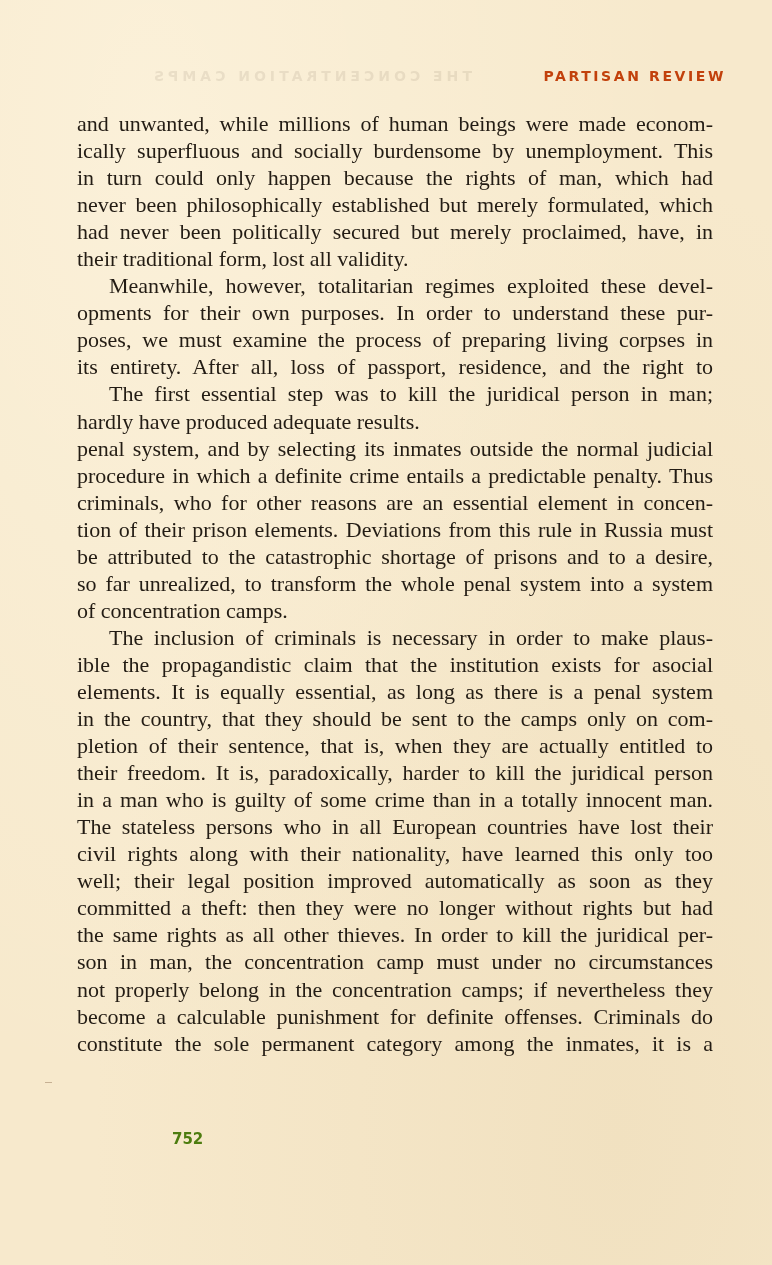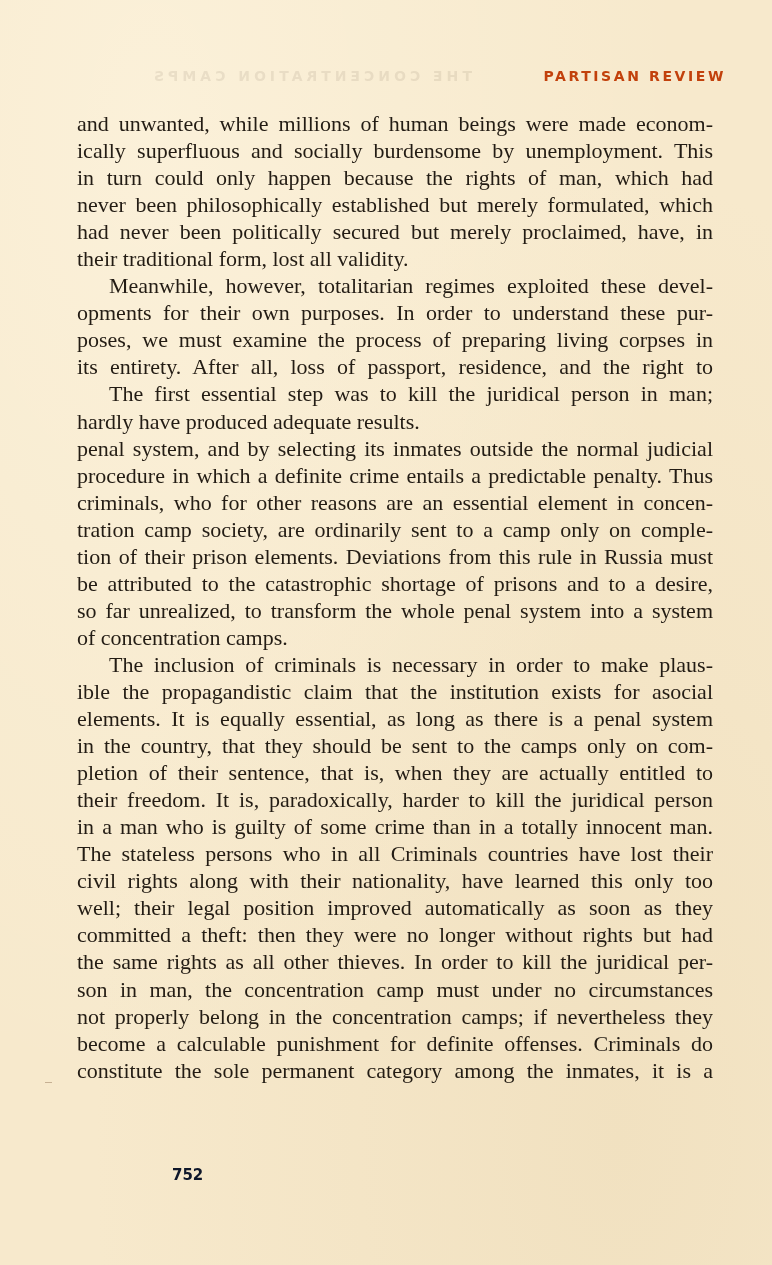--- a/index.html
+++ b/index.html
@@ -102,7 +102,6 @@
     <span class="line">penal system, and by selecting its inmates outside the normal judicial</span>
     <span class="line">procedure in which a definite crime entails a predictable penalty. Thus</span>
     <span class="line">criminals, who for other reasons are an essential element in concen-</span>
-    <span class="line">tration camp society, are ordinarily sent to a camp only on comple-</span>
     <span class="line">tion of their prison elements. Deviations from this rule in Russia must</span>
     <span class="line">be attributed to the catastrophic shortage of prisons and to a desire,</span>
     <span class="line">so far unrealized, to transform the whole penal system into a system</span>

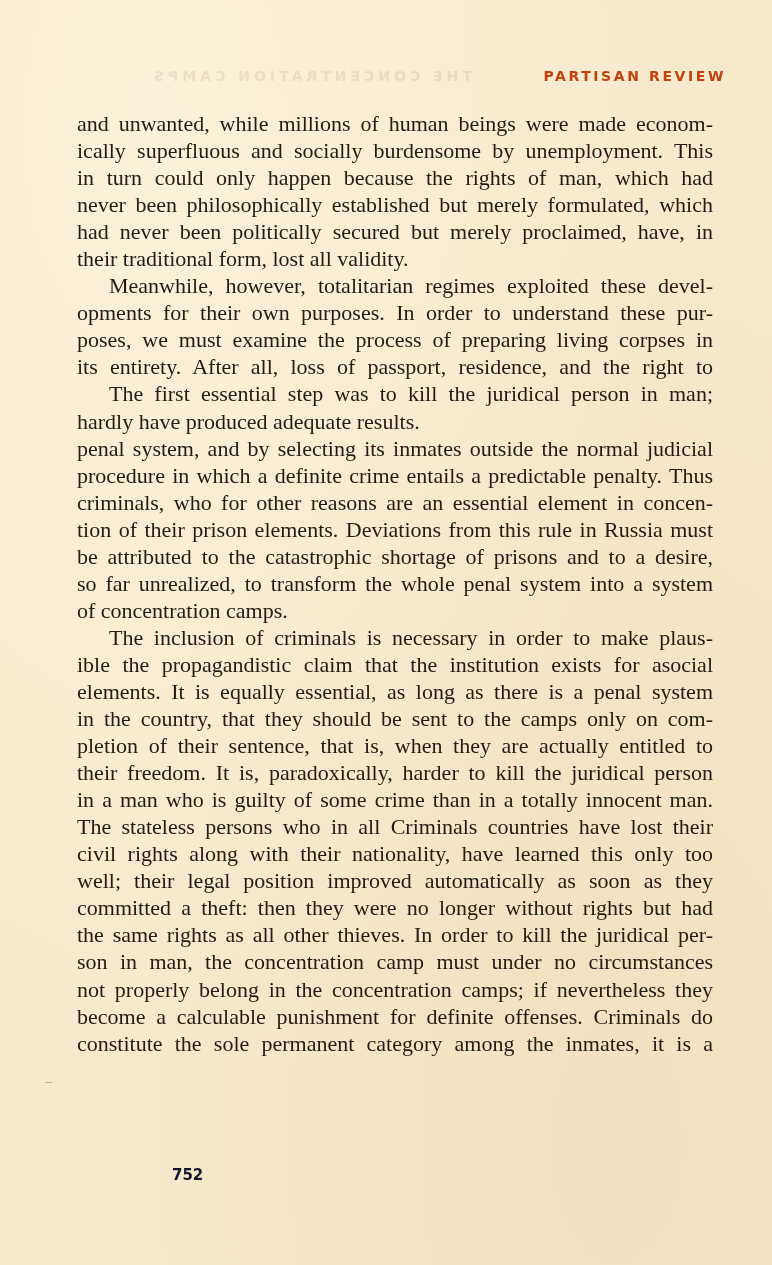--- a/index.html
+++ b/index.html
@@ -113,7 +113,7 @@
     <span class="line">pletion of their sentence, that is, when they are actually entitled to</span>
     <span class="line">their freedom. It is, paradoxically, harder to kill the juridical person</span>
     <span class="line">in a man who is guilty of some crime than in a totally innocent man.</span>
-    <span class="line">The stateless persons who in all Criminals countries have lost their</span>
+    <span class="line">The stateless persons who in all European countries have lost their</span>
     <span class="line">civil rights along with their nationality, have learned this only too</span>
     <span class="line">well; their legal position improved automatically as soon as they</span>
     <span class="line">committed a theft: then they were no longer without rights but had</span>

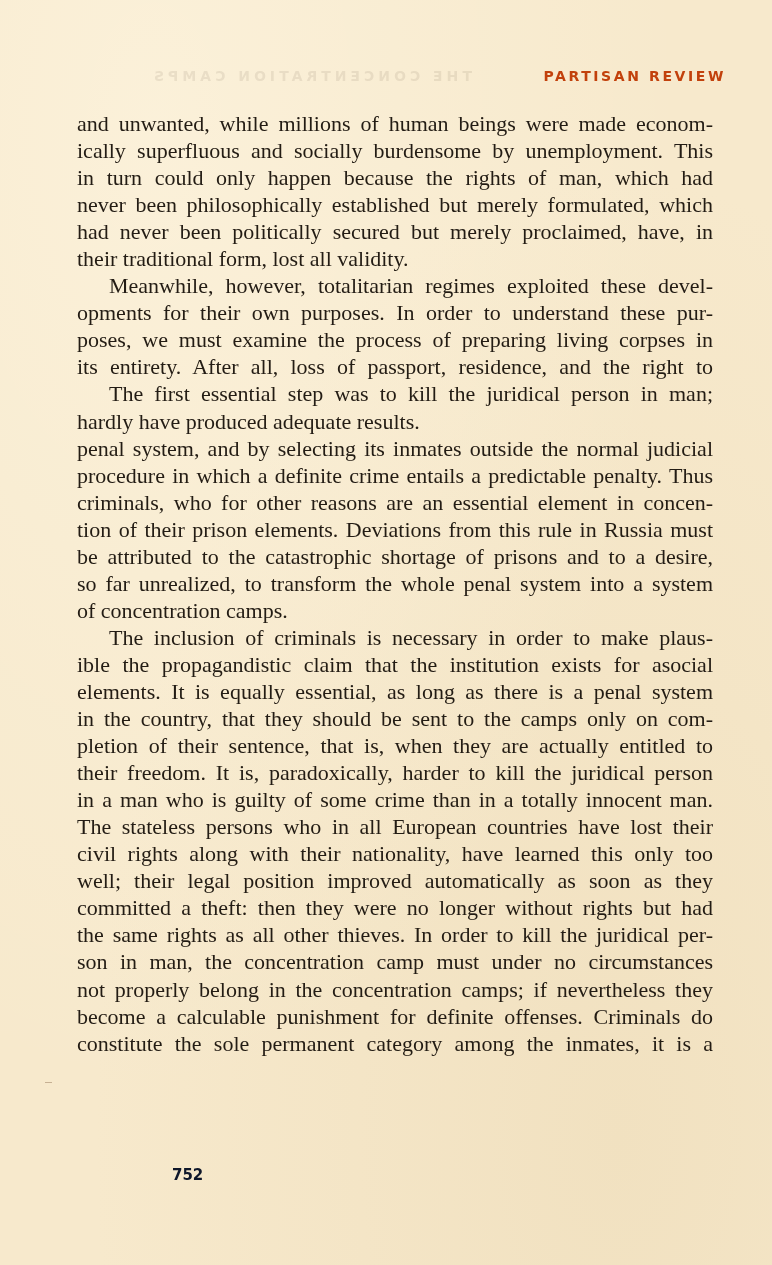--- a/index.html
+++ b/index.html
@@ -67,8 +67,7 @@
       font-family: "DejaVu Sans", "Liberation Sans", sans-serif;
       font-weight: bold;
       font-size: 15px;
-      color: #0f172a;
-      margin-top: 36px;
+      color: #4d7c0f;
     }
     .margin-mark {
       position: absolute;

